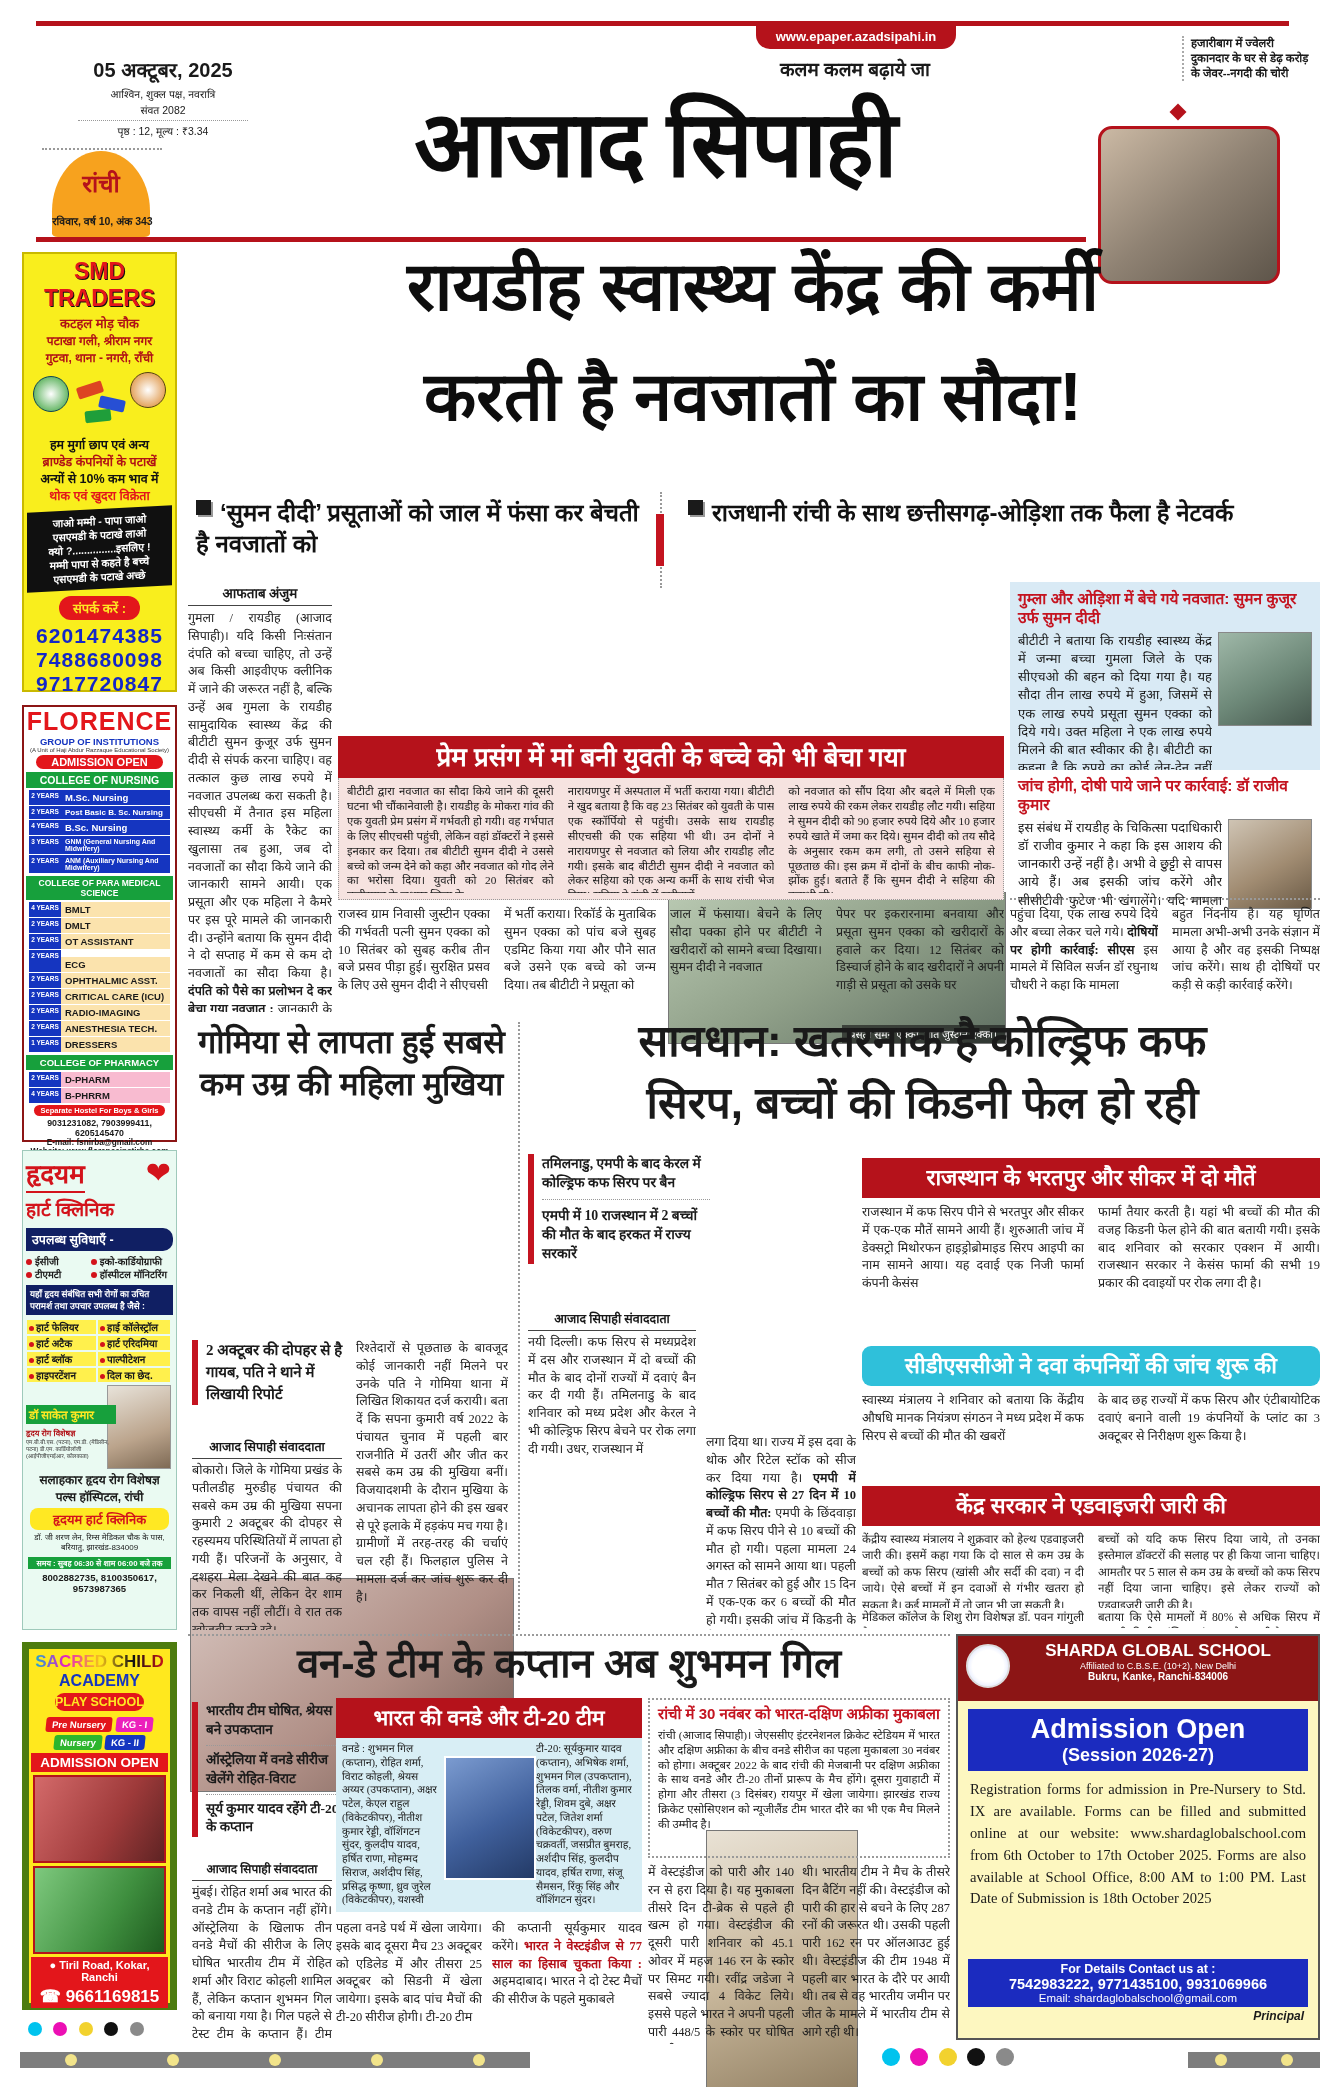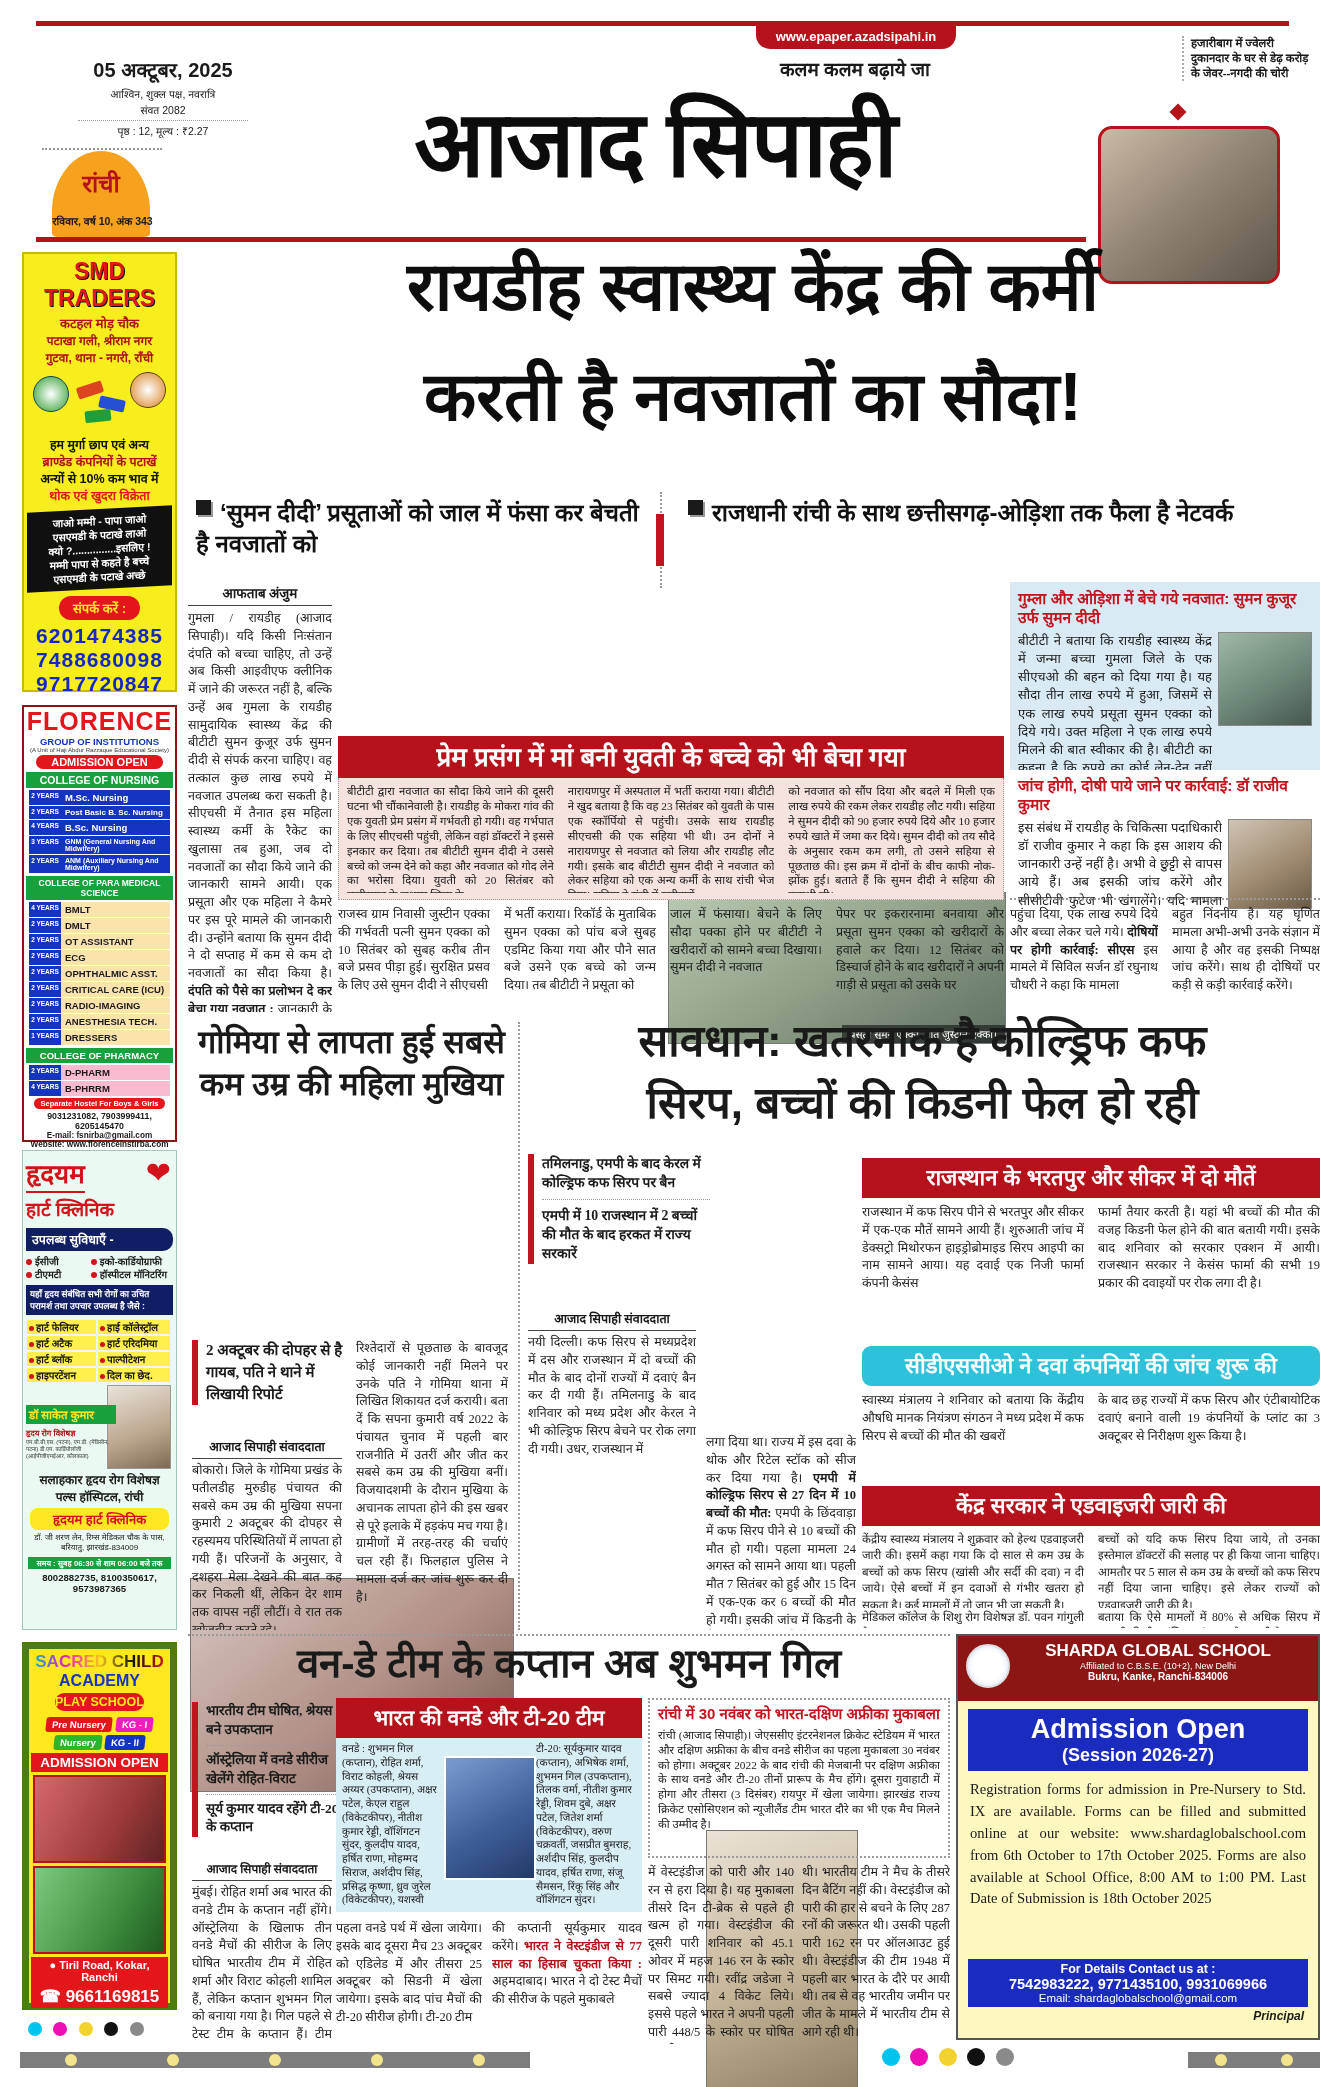--- a/index.html
+++ b/index.html
@@ -49,7 +49,7 @@
     <div class="b" style="font-size:20px;">05 अक्टूबर, 2025</div>
     <div style="font-size:10.5px;margin-top:4px;">आश्विन, शुक्ल पक्ष, नवरात्रि</div>
     <div style="font-size:10.5px;margin-top:2px;">संवत 2082</div>
-    <div style="font-size:10.5px;margin-top:3px;border-top:1px dotted #999;padding-top:3px;">पृष्ठ : 12, मूल्य : ₹2.27</div>
+    <div style="font-size:10.5px;margin-top:3px;border-top:1px dotted #999;padding-top:3px;">पृष्ठ : 12, मूल्य : ₹3.34</div>
   </div>
 
   <div class="abs b ctr" style="left:705px;top:56px;width:300px;font-size:19px;">कलम कलम बढ़ाये जा</div>

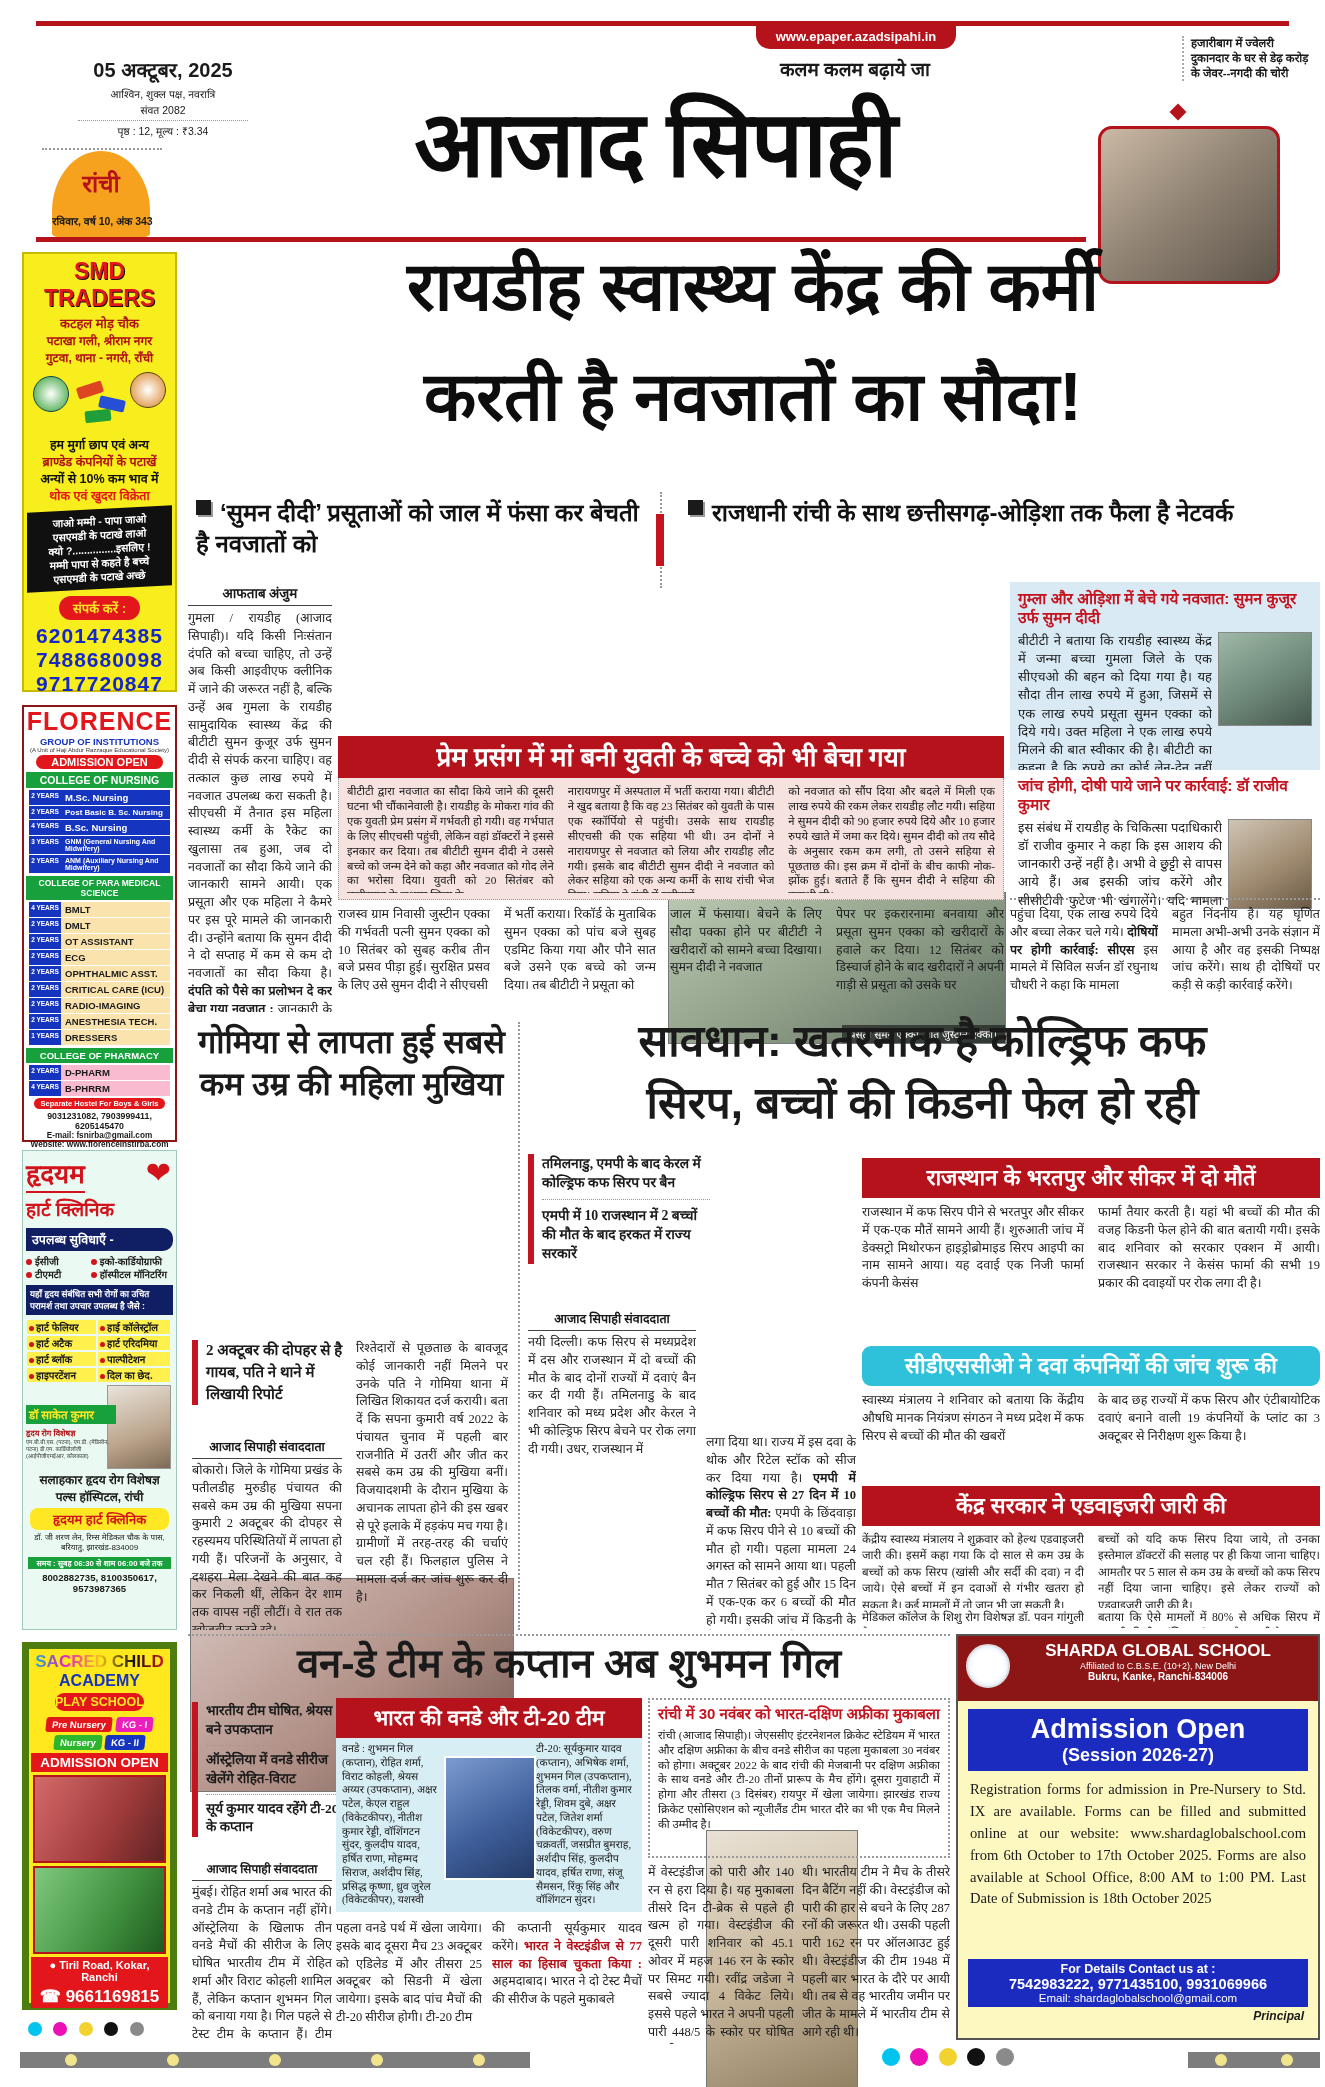--- a/index.html
+++ b/index.html
@@ -135,7 +135,7 @@
       </div>
     <div class="crs">
         <span class="yrs">2 YEARS</span>
-        <span class="nm" style="background:#fbe3ad;">ECG</span>
+        <span class="nm" style="background:#fbe3ad;margin-top:7px;">ECG</span>
       </div>
     <div class="crs">
         <span class="yrs">2 YEARS</span>

